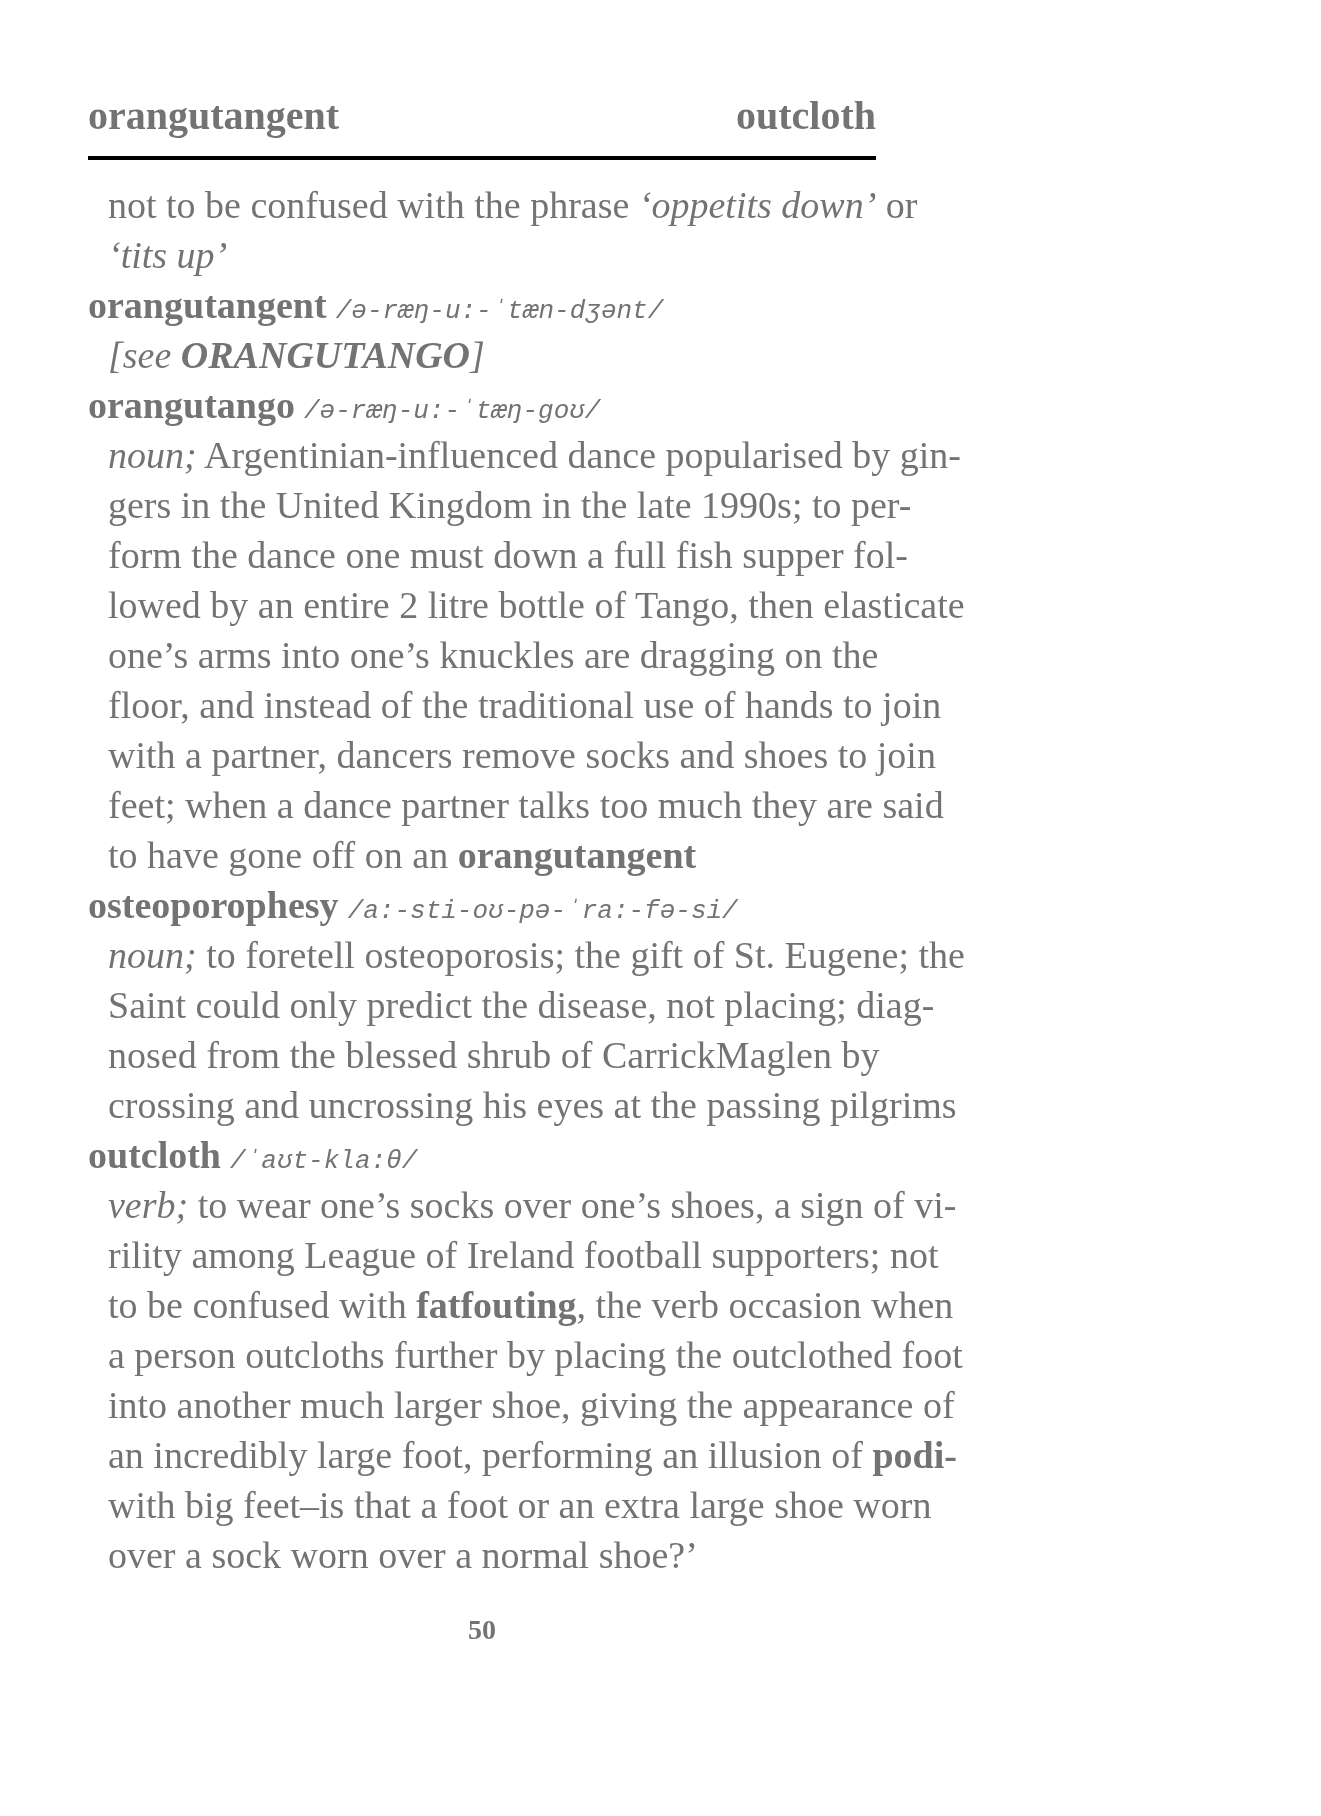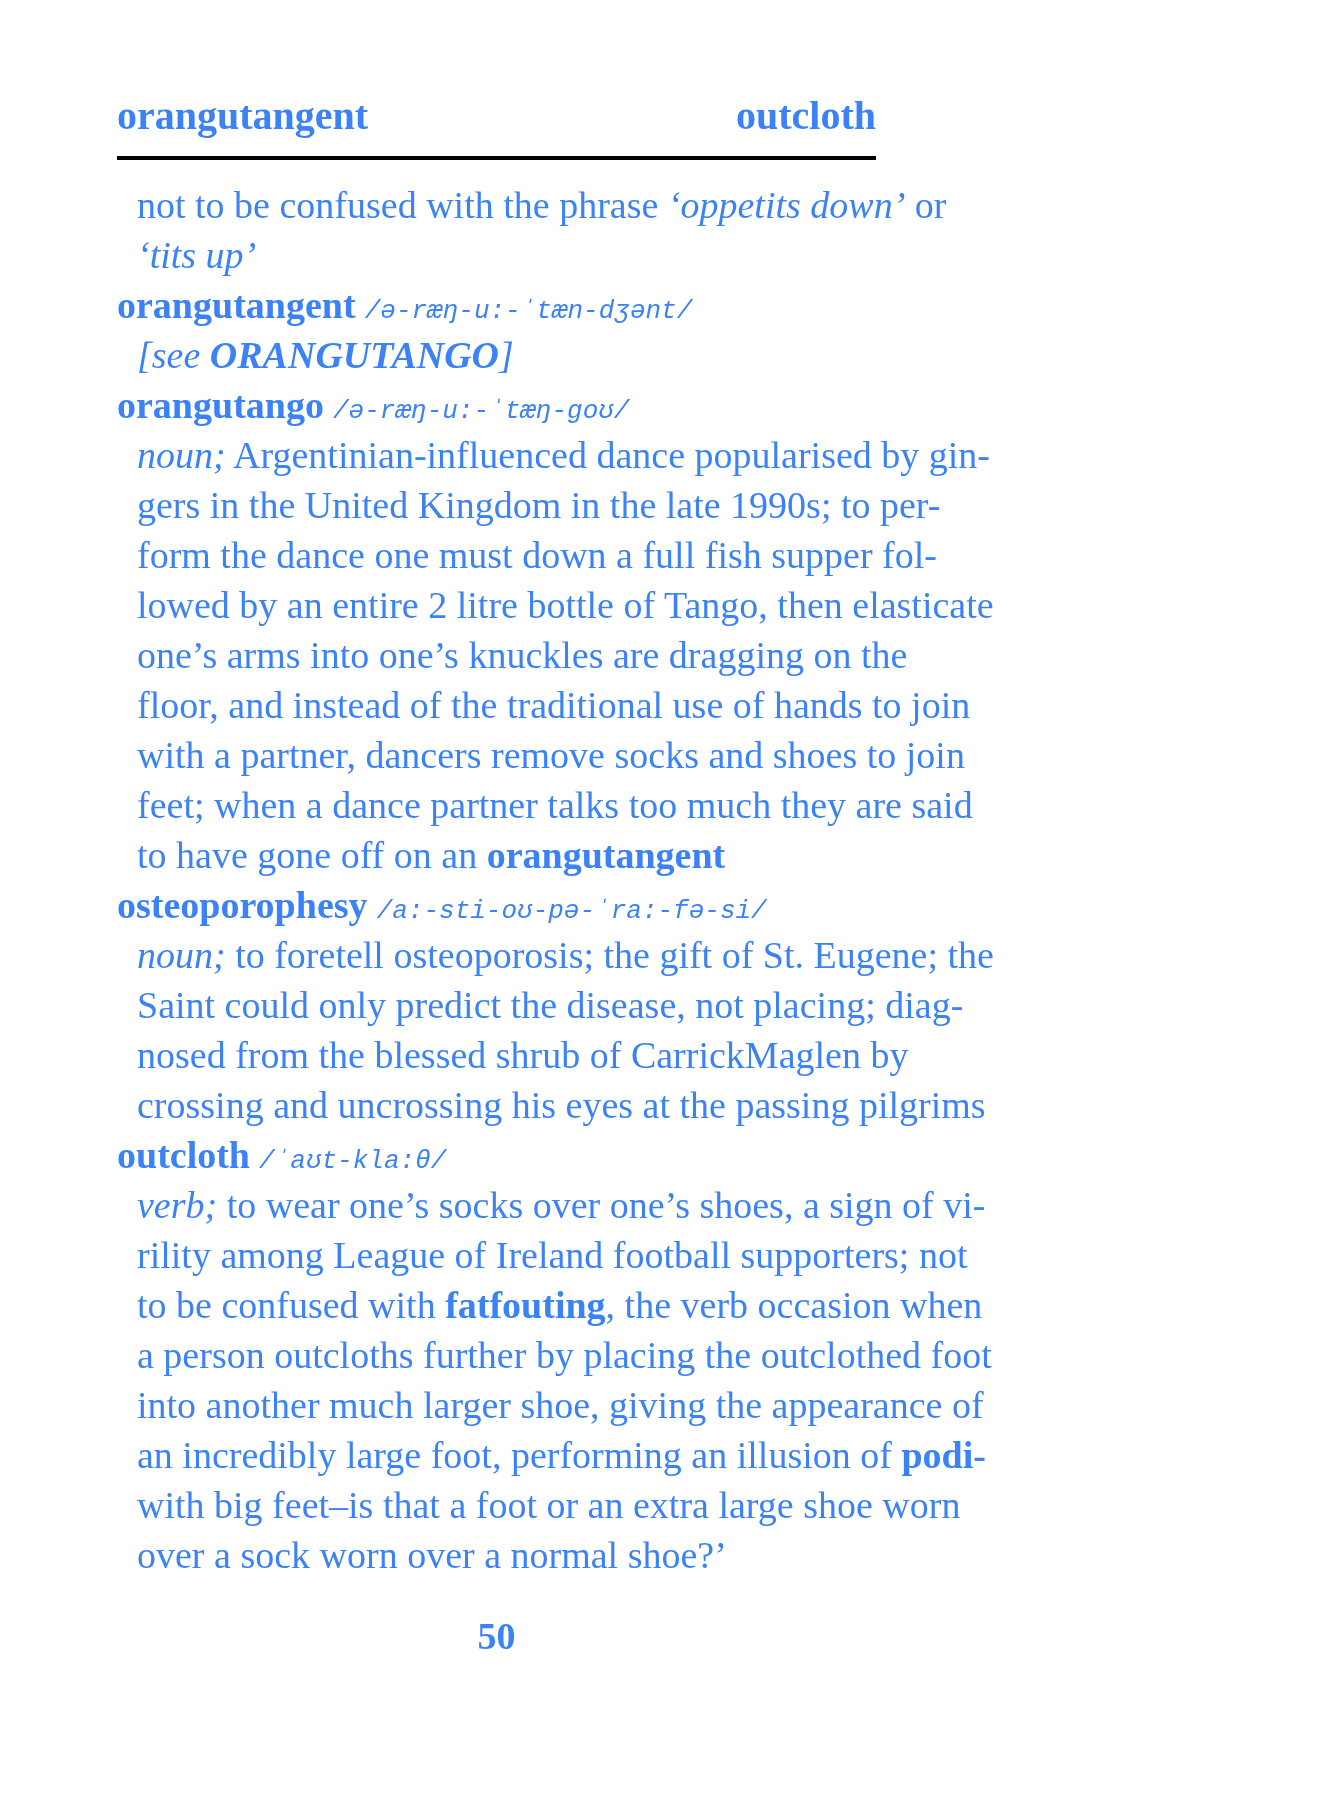--- a/index.html
+++ b/index.html
@@ -13,9 +13,9 @@
     height: 1816px;
     box-sizing: border-box;
     background: #ffffff;
-    color: #3b82f6;
+    color: #737373;
     font-family: "Liberation Serif", serif;
-    padding: 92px 180px 0 117px;
+    padding: 92px 180px 0 88px;
     overflow: hidden;
   }
   .running-head {

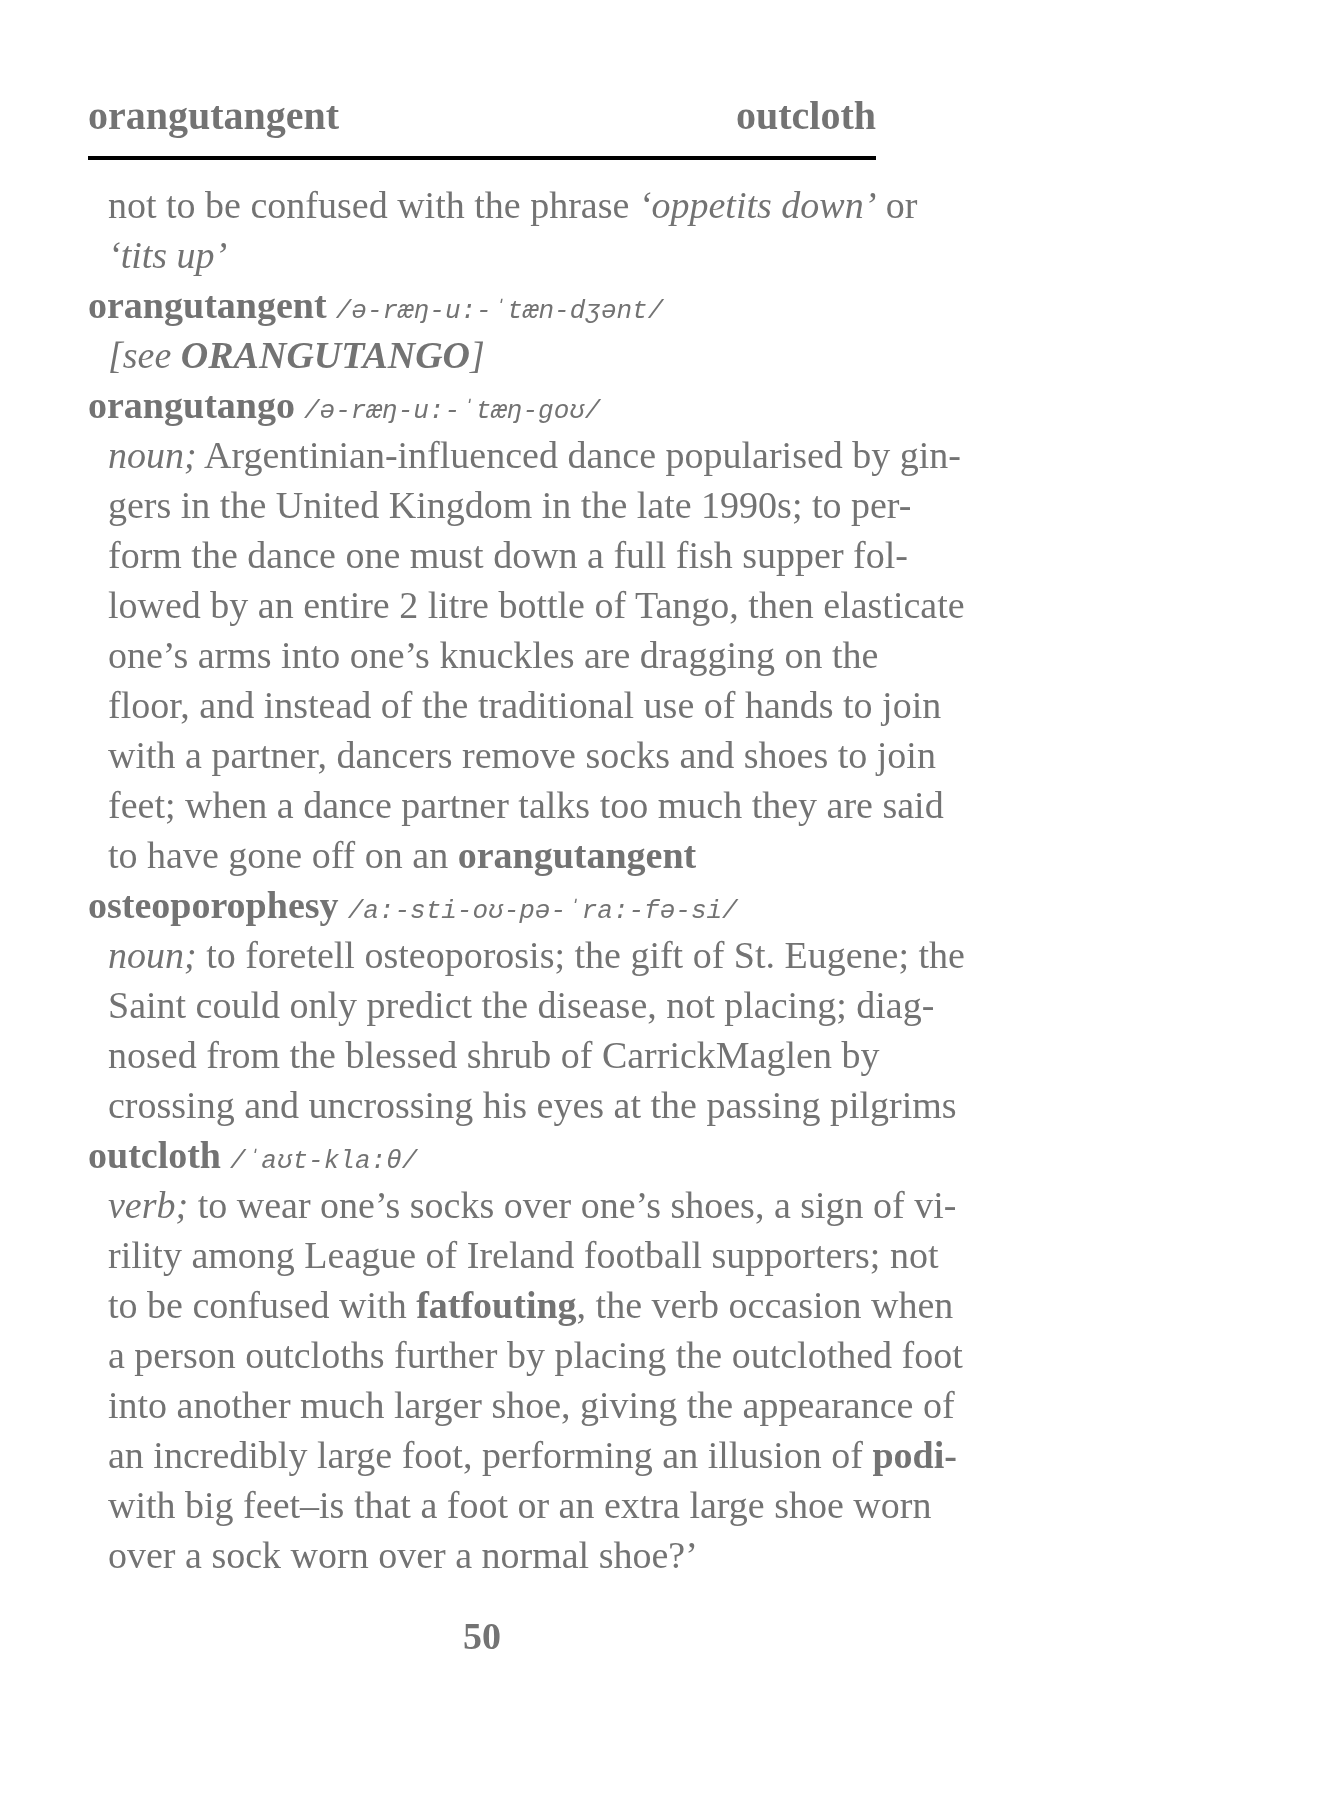--- a/index.html
+++ b/index.html
@@ -55,7 +55,7 @@
     text-align: center;
     margin-top: 34px;
     font-weight: bold;
-    font-size: 38px;
+    font-size: 28px;
   }
 </style>
 </head>

